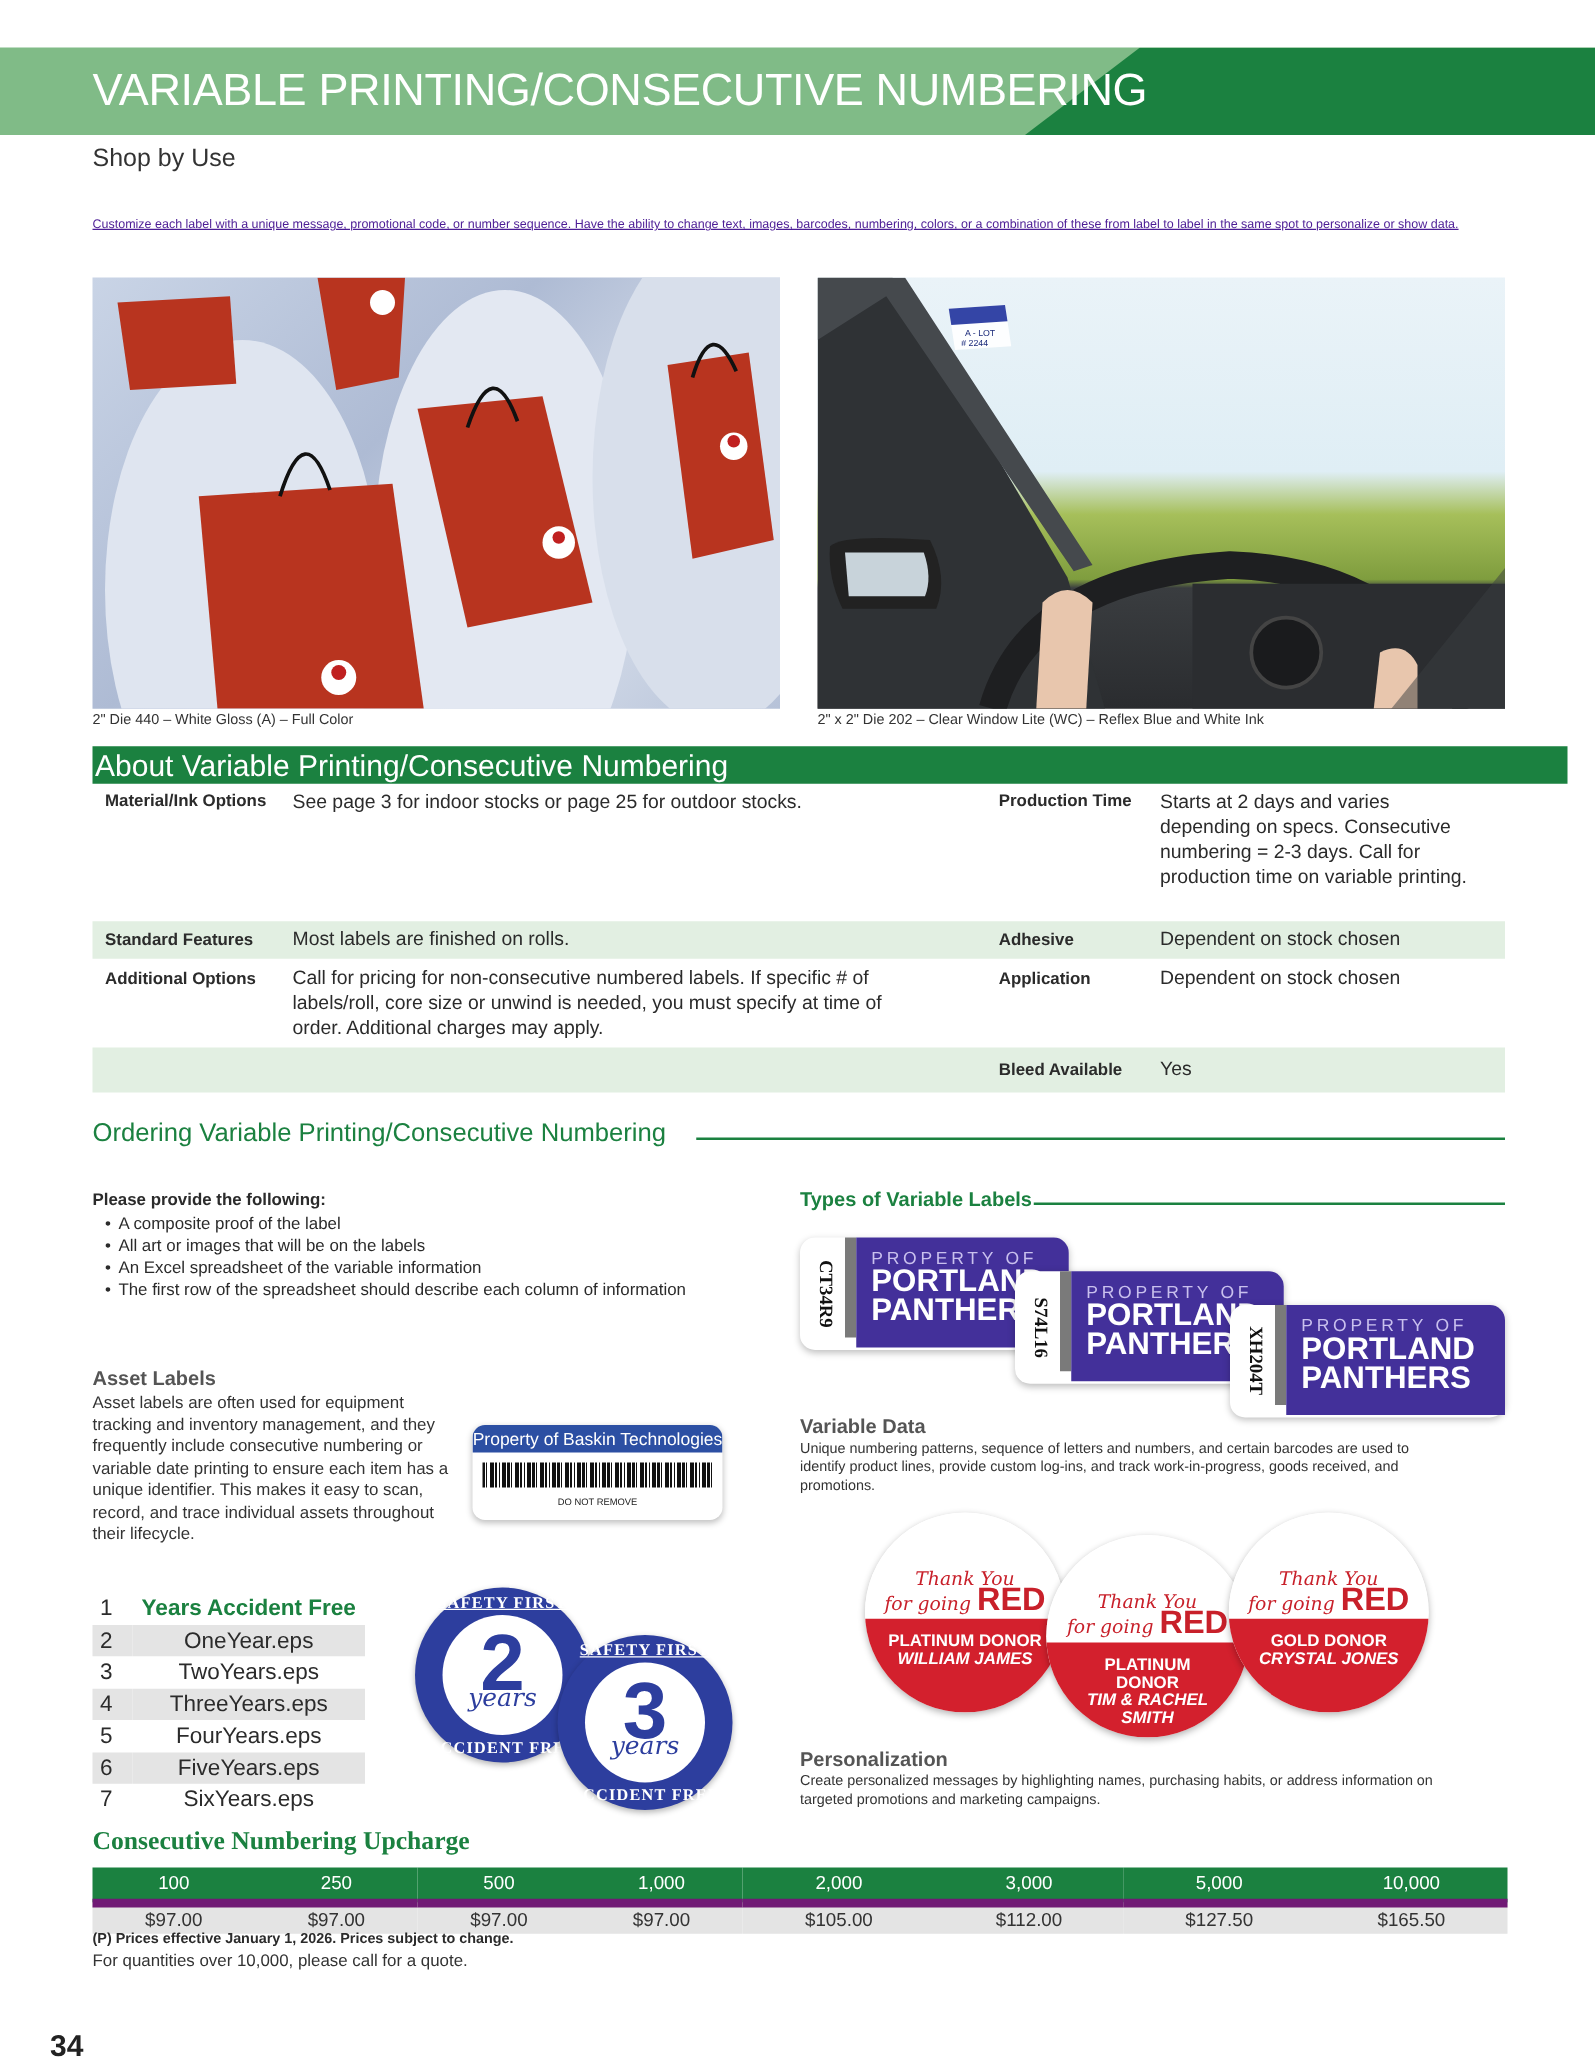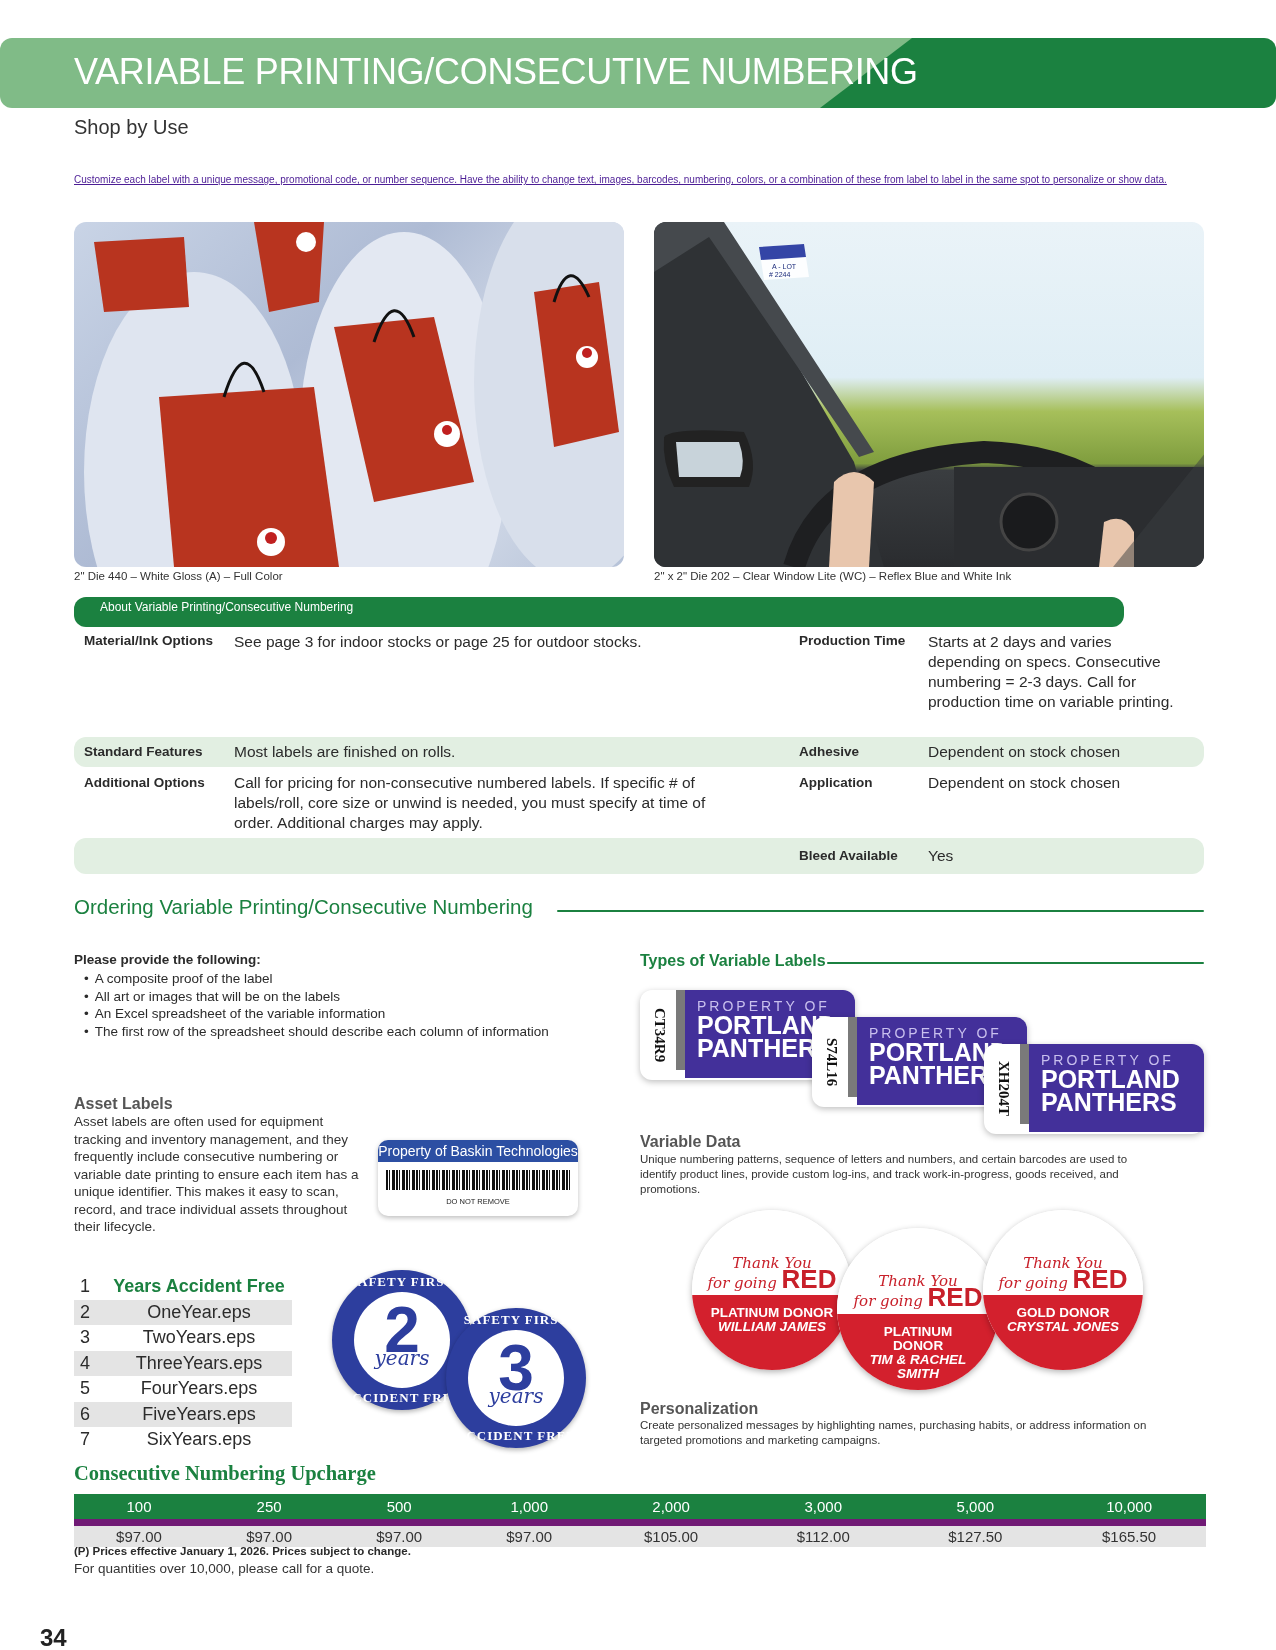--- a/index.html
+++ b/index.html
@@ -4,7 +4,7 @@
 <style>
   * { box-sizing: border-box; margin: 0; padding: 0; }
   body { width: 1276px; height: 1650px; background: #ffffff; font-family: "Liberation Sans", "DejaVu Sans", sans-serif; color: #2b2b2b; position: relative; overflow: hidden; }
-  .abs { position: absolute; border-radius: 12px; }
+  .abs { position: absolute; }
 
   
   .banner { left: 0; top: 38px; width: 1276px; height: 70px; background: #80bb87; overflow: hidden; }

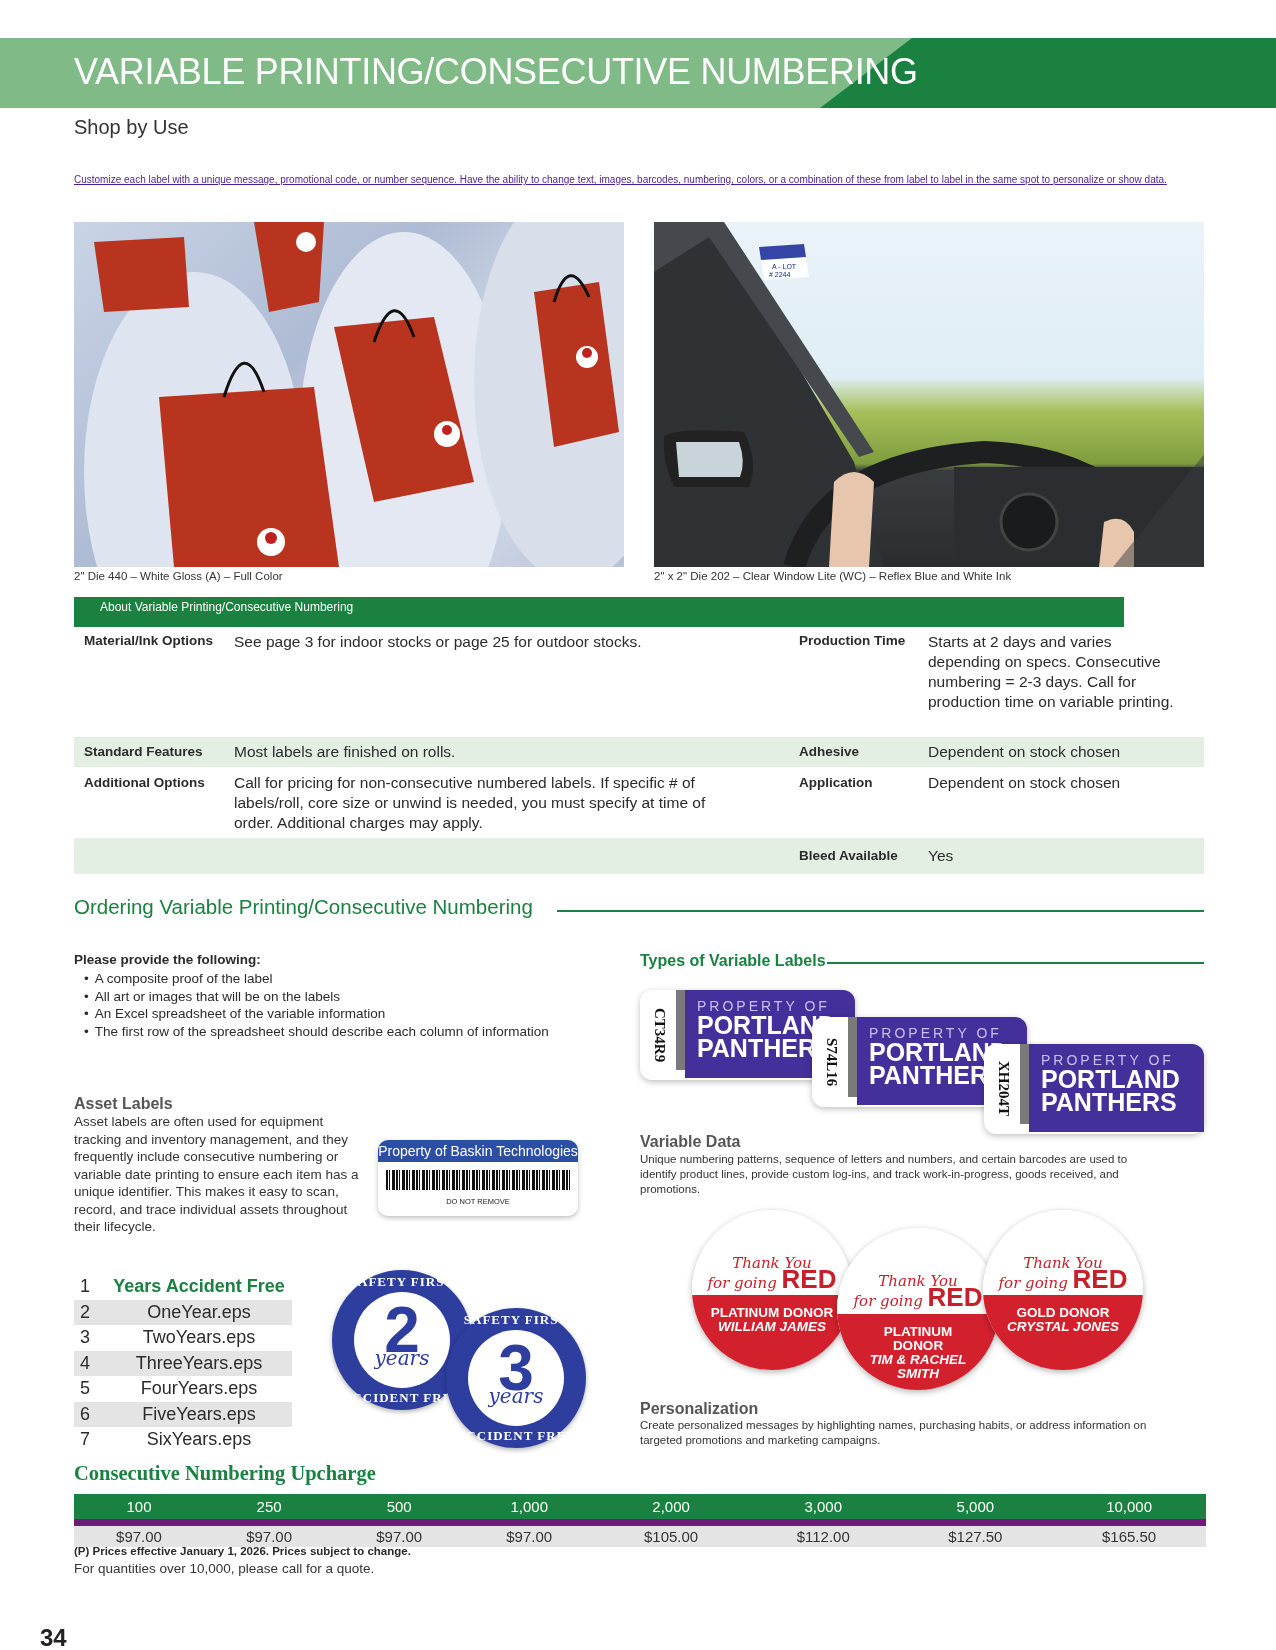--- a/index.html
+++ b/index.html
@@ -20,7 +20,7 @@
   .caption { top: 570px; font-size: 11.5px; color: #333; }
 
   
-  .about-head { left: 74px; top: 597px; width: 1050px; height: 30px; background: #1b8140; color: #fff; font-size: 12px; padding: 3px 26px; }
+  .about-head { left: 74px; top: 597px; width: 1180px; height: 30px; background: #1b8140; color: #fff; font-size: 24px; padding: 3px 2px; }
   .about-row { left: 74px; width: 1130px; }
   .about-row.shaded { background: #e2efe2; }
   .a-label { position: absolute; font-weight: bold; font-size: 13.5px; color: #2b2b2b; line-height: 18px; }

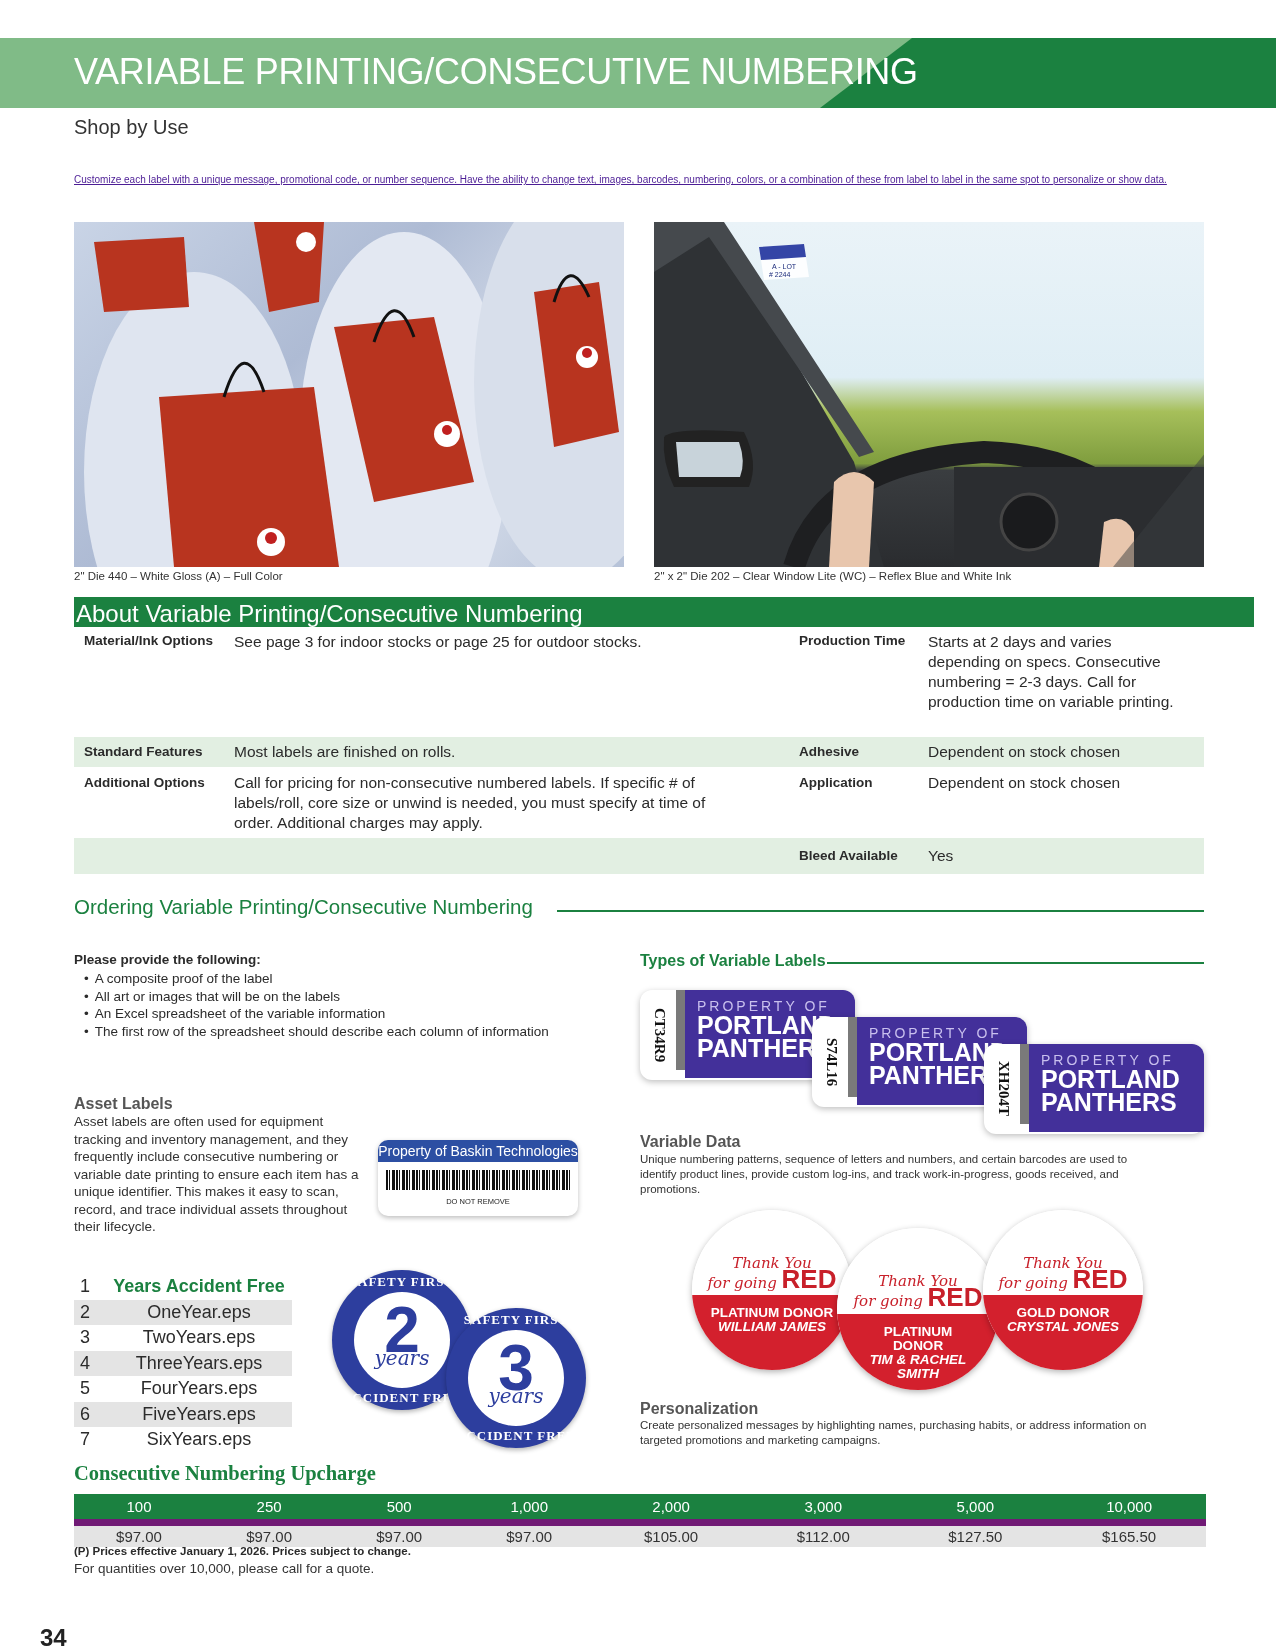--- a/index.html
+++ b/index.html
@@ -76,7 +76,7 @@
   .badge .digit { font-size: 64px; font-weight: bold; color: #2d3e9e; line-height: 72px; margin-top: 2px; }
   .badge .yrs { font-family: "DejaVu Serif", serif; font-style: italic; font-size: 20px; color: #2d3e9e; margin-top: -20px; }
   .badge .ring-top, .badge .ring-bot { position: absolute; left: 0; right: 0; text-align: center; color: #fff; font-family: "Liberation Serif", serif; font-size: 13px; font-weight: bold; letter-spacing: 1px; }
-  .badge .ring-top { top: 4px; }
+  .badge .ring-top { top: 4px; text-decoration: underline; }
   .badge .ring-bot { bottom: 4px; }
 
   

